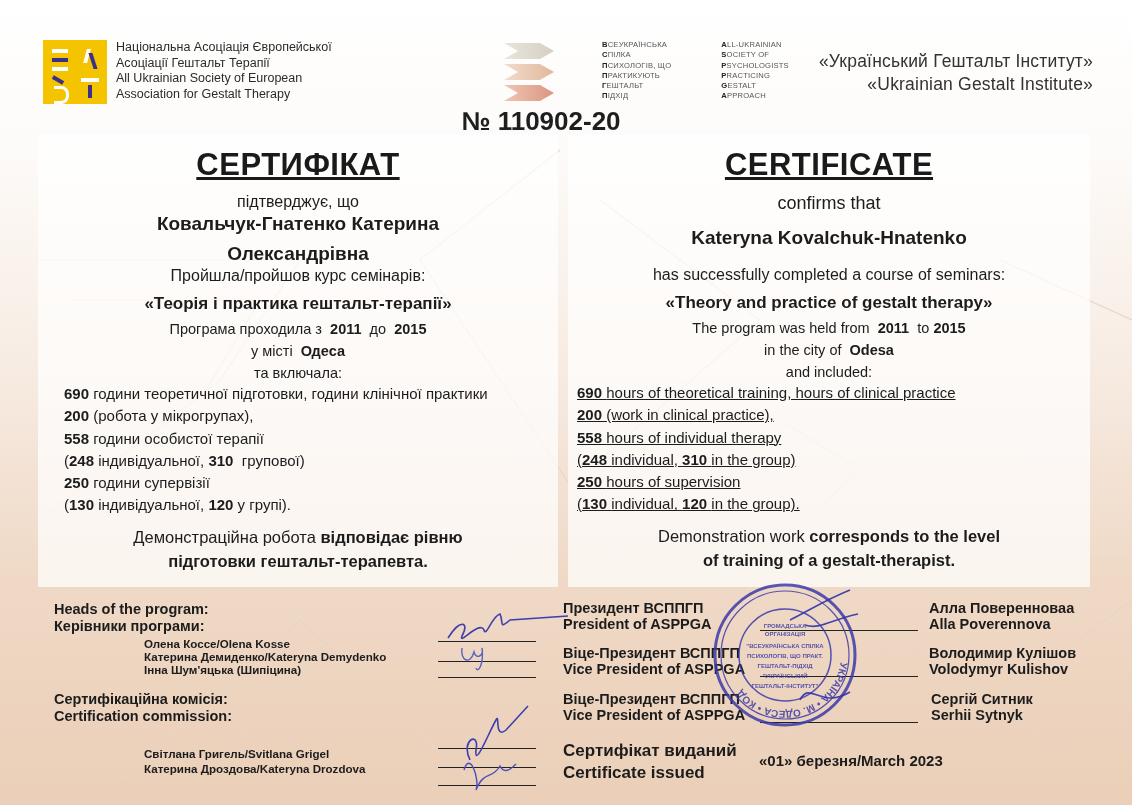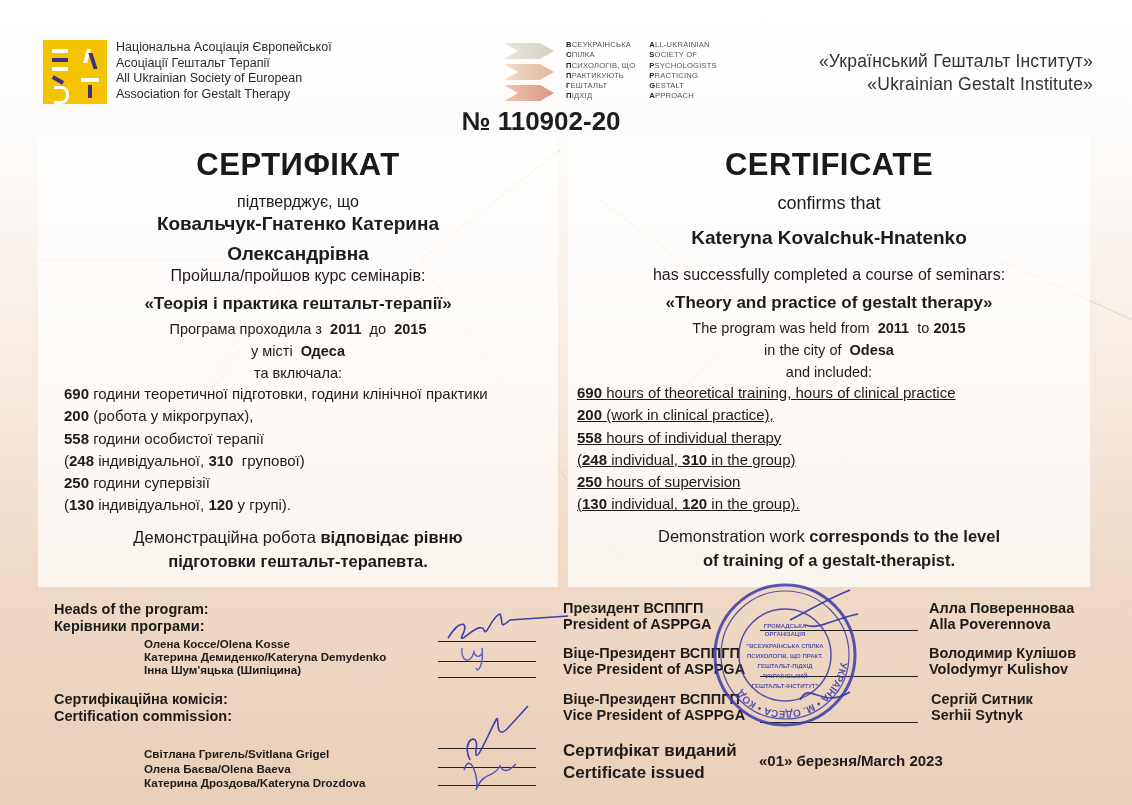--- a/index.html
+++ b/index.html
@@ -19,7 +19,7 @@
   .eaagt .p { position:absolute; background:#3b2f8c; }
   .assoc-text { margin-left:9px; font-size:12.5px; line-height:15.5px; color:#2b2b2b; }
 
-  .logo-mid { position:absolute; left:500px; top:40px; display:flex; }
+  .logo-mid { position:absolute; left:500px; top:40px; display:flex;gap:36px; }
   .chev { width:62px; height:64px; position:relative; }
   .mid-col { font-size:7.6px; line-height:10.3px; color:#555; letter-spacing:0.2px; margin-left:4px; }
   .mid-col b { color:#222; }

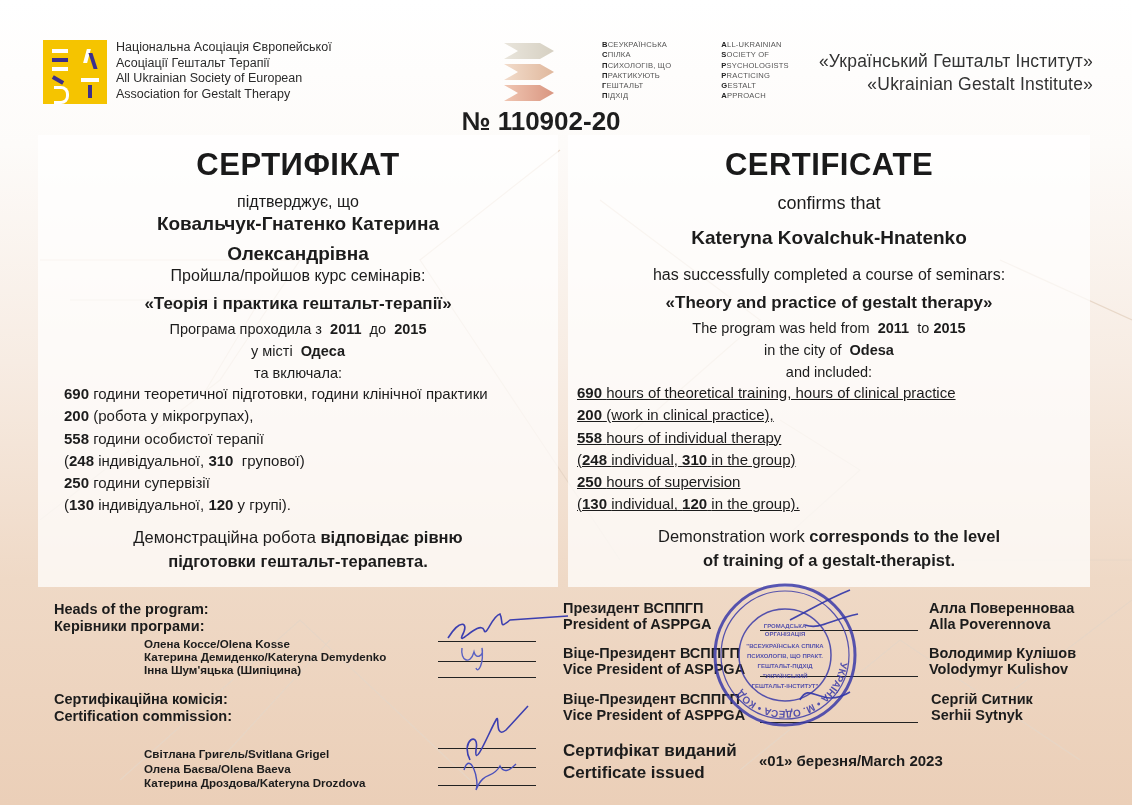--- a/index.html
+++ b/index.html
@@ -32,7 +32,7 @@
   .col { position:absolute; top:146px; width:510px; text-align:center; }
   .col.left { left:43px; }
   .col.right { left:574px; }
-  .title { font-weight:bold; font-size:31px; letter-spacing:0.5px; margin:0; line-height:38px; color:#1a1a1a; }
+  .title { font-weight:bold; font-size:31px; letter-spacing:0.5px; margin:0; line-height:38px; color:#1a1a1a;text-decoration:underline; }
   .line { font-size:16px; line-height:20px; }
   .name { font-weight:bold; font-size:19px; line-height:24px; }
   .course { font-weight:bold; font-size:17px; line-height:26px; }

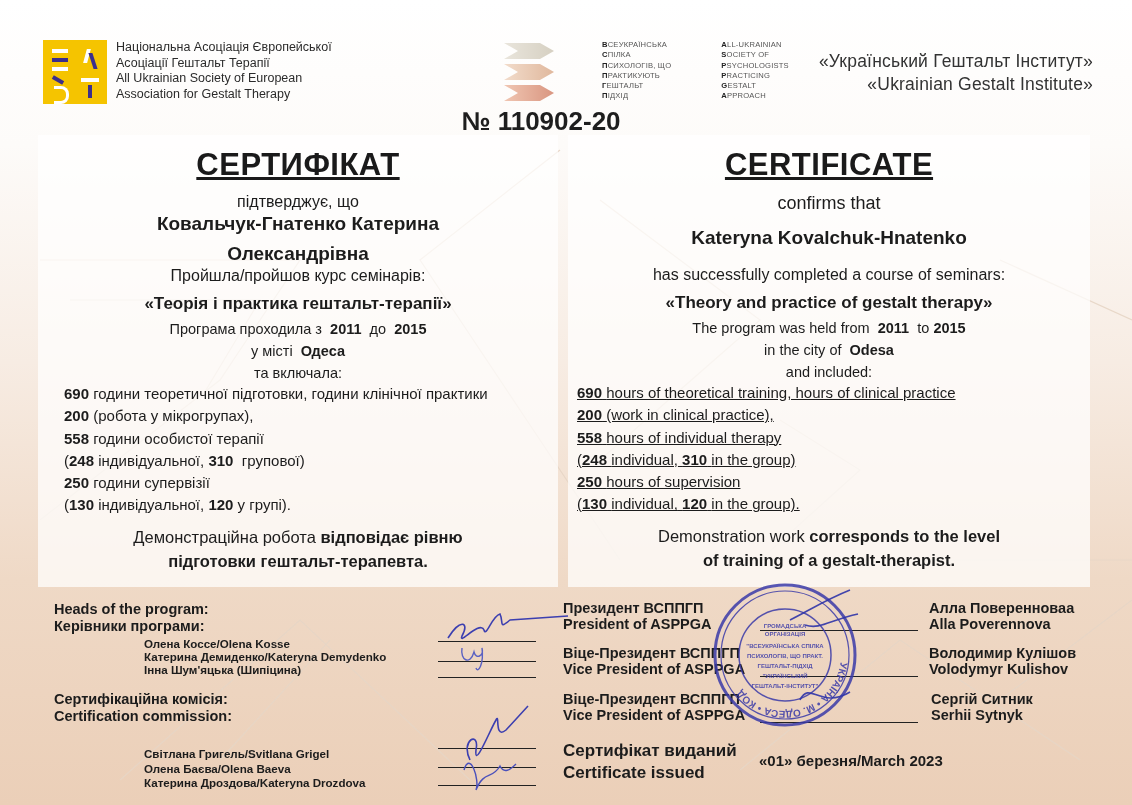--- a/index.html
+++ b/index.html
@@ -205,7 +205,6 @@
   <div class="sig-head">Certification commission:</div>
   <div class="sig-names" style="margin-top:22px;line-height:14.5px;">
     <div>Світлана Григель/Svitlana Grigel</div>
-    <div>Олена Баєва/Olena Baeva</div>
     <div>Катерина Дроздова/Kateryna Drozdova</div>
   </div>
 </div>

